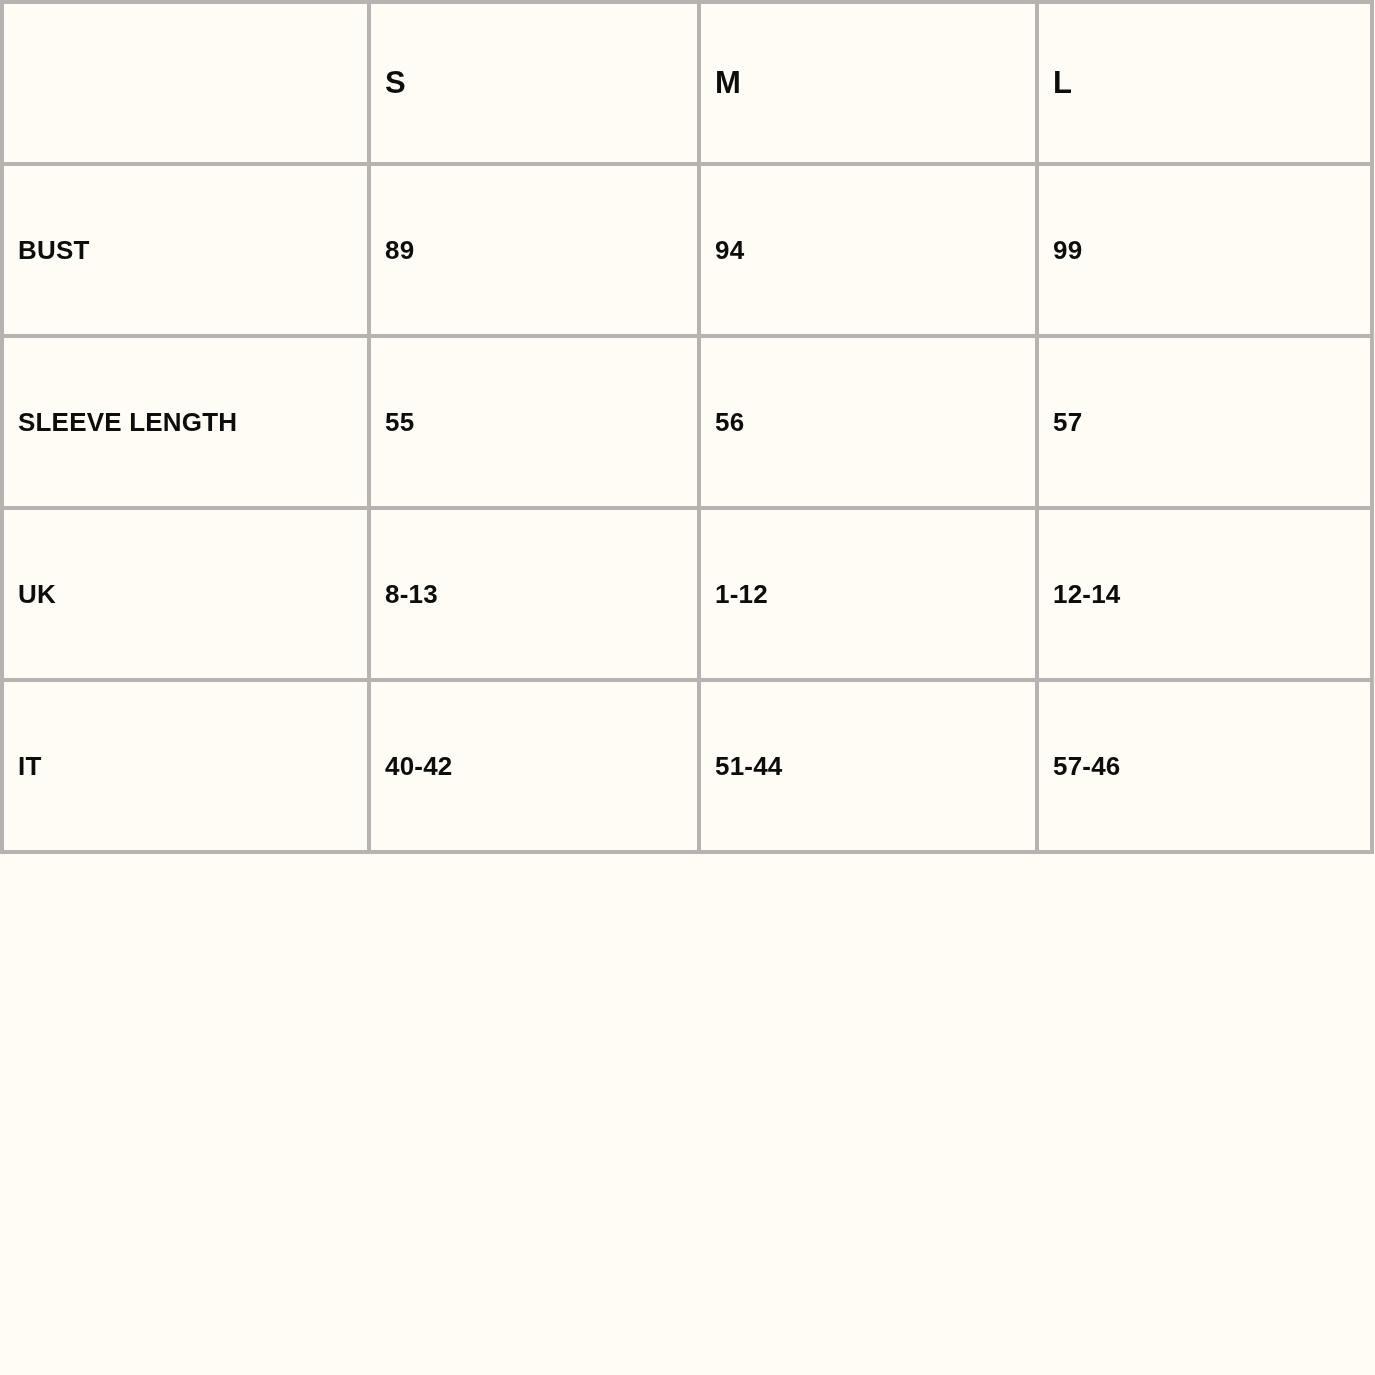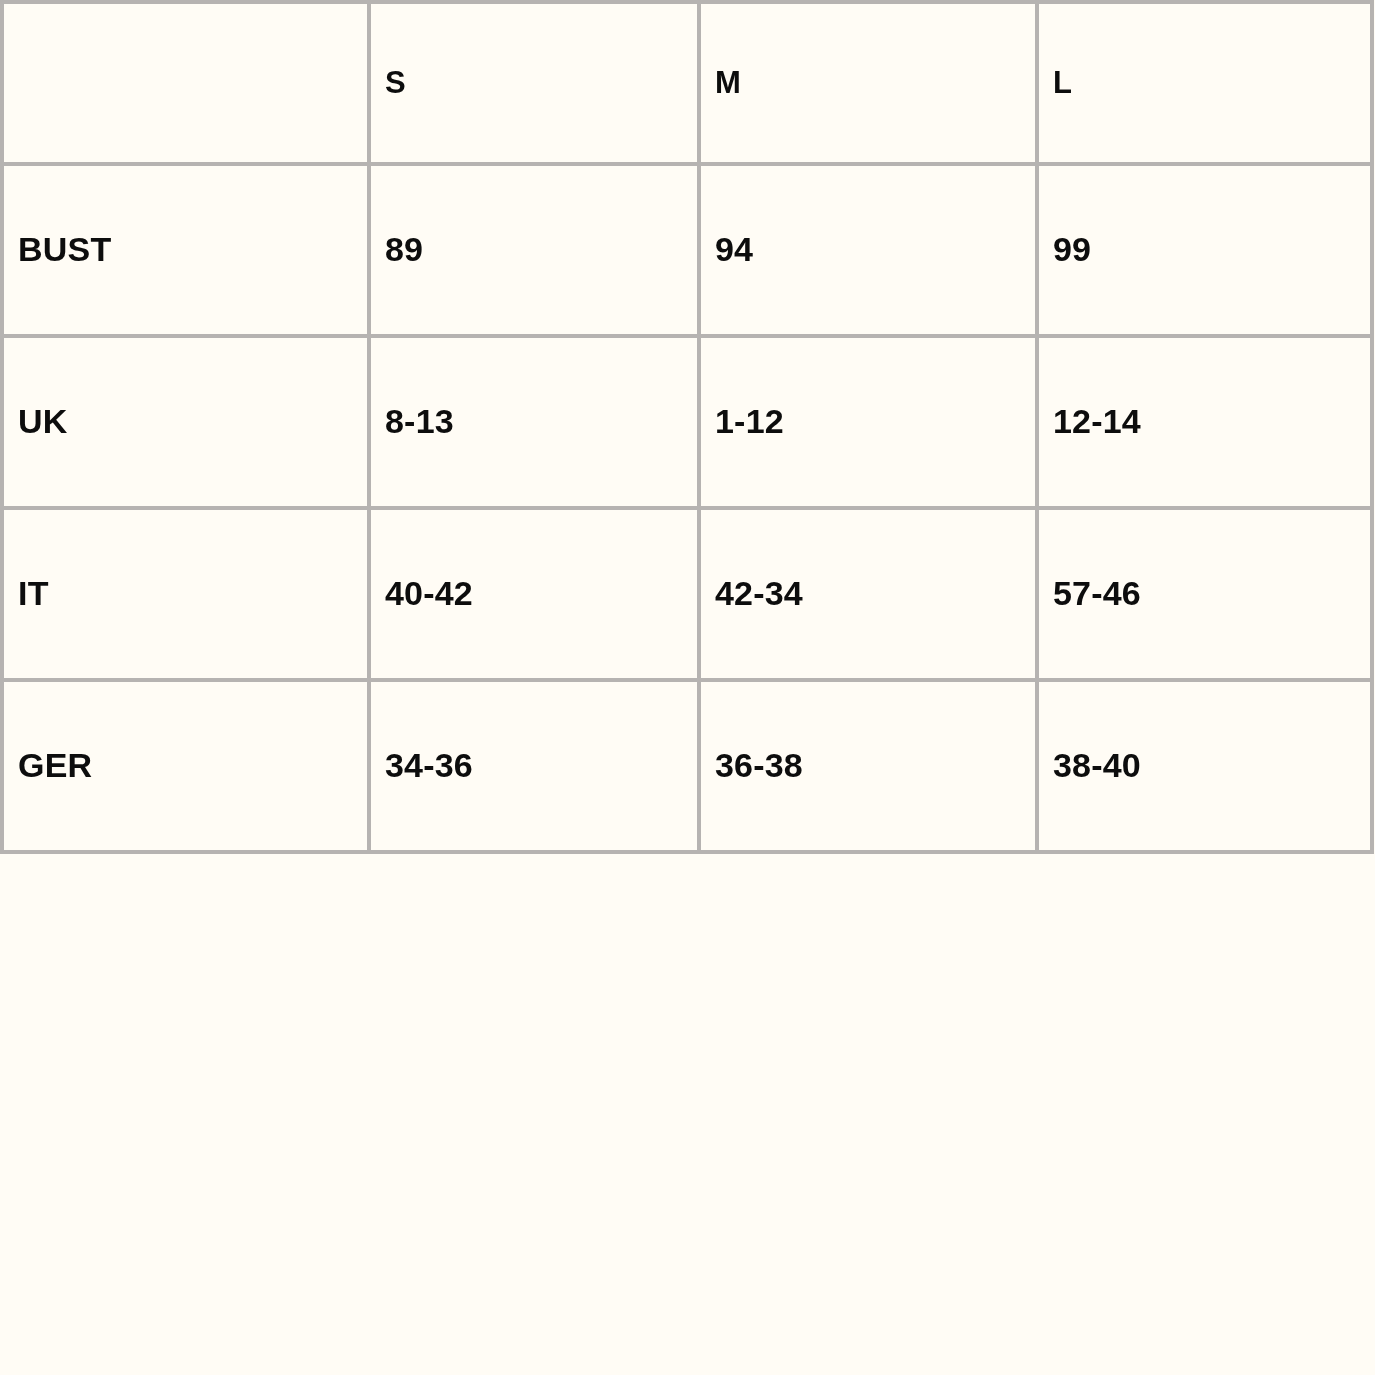--- a/index.html
+++ b/index.html
@@ -43,7 +43,7 @@
     padding: 0 0 0 14px;
     vertical-align: middle;
     color: #0d0d0d;
-    font-size: 34px;
+    font-size: 26px;
     line-height: 1.1;
     letter-spacing: 0.2px;
     box-sizing: border-box;

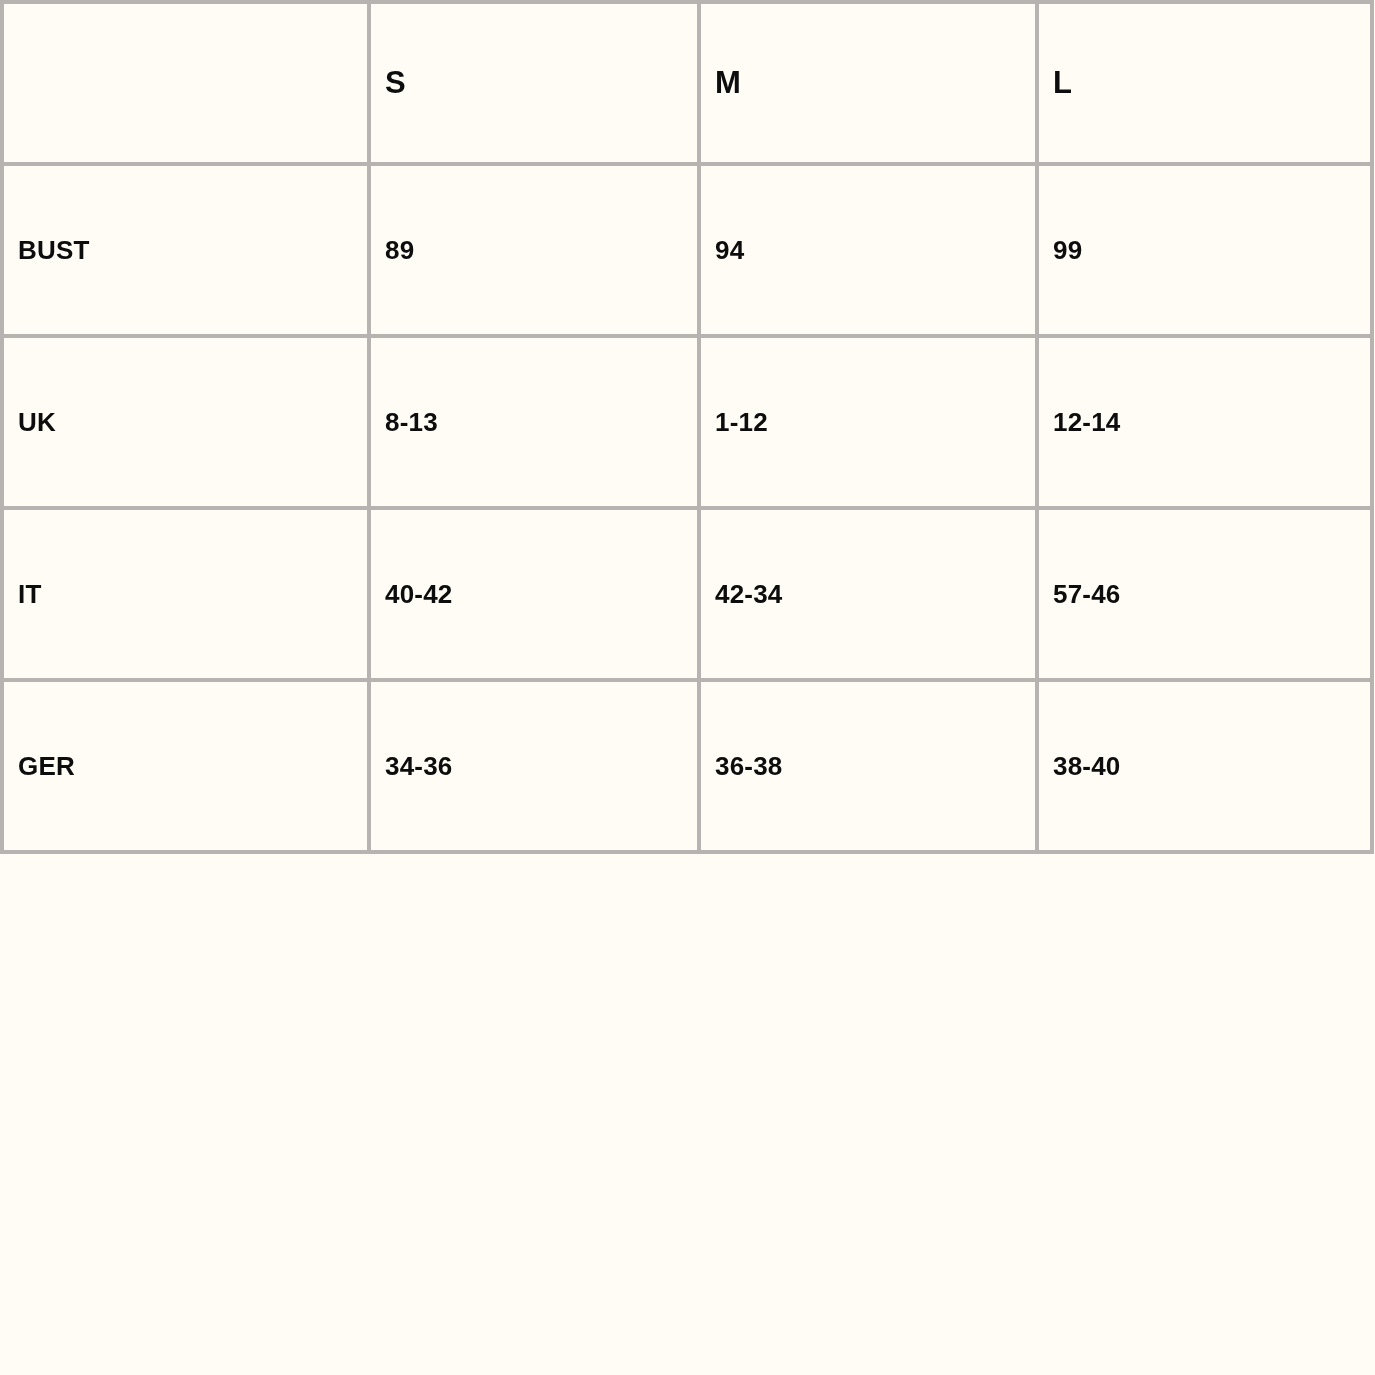--- a/index.html
+++ b/index.html
@@ -111,6 +111,12 @@
       </tr>
 
 
+      <tr class="data-row">
+        <td class="row-label">SLEEVE LENGTH</td>
+        <td class="value-cell">55</td>
+        <td class="value-cell">56</td>
+        <td class="value-cell">57</td>
+      </tr>
 
       <tr class="data-row">
         <td class="row-label">UK</td>

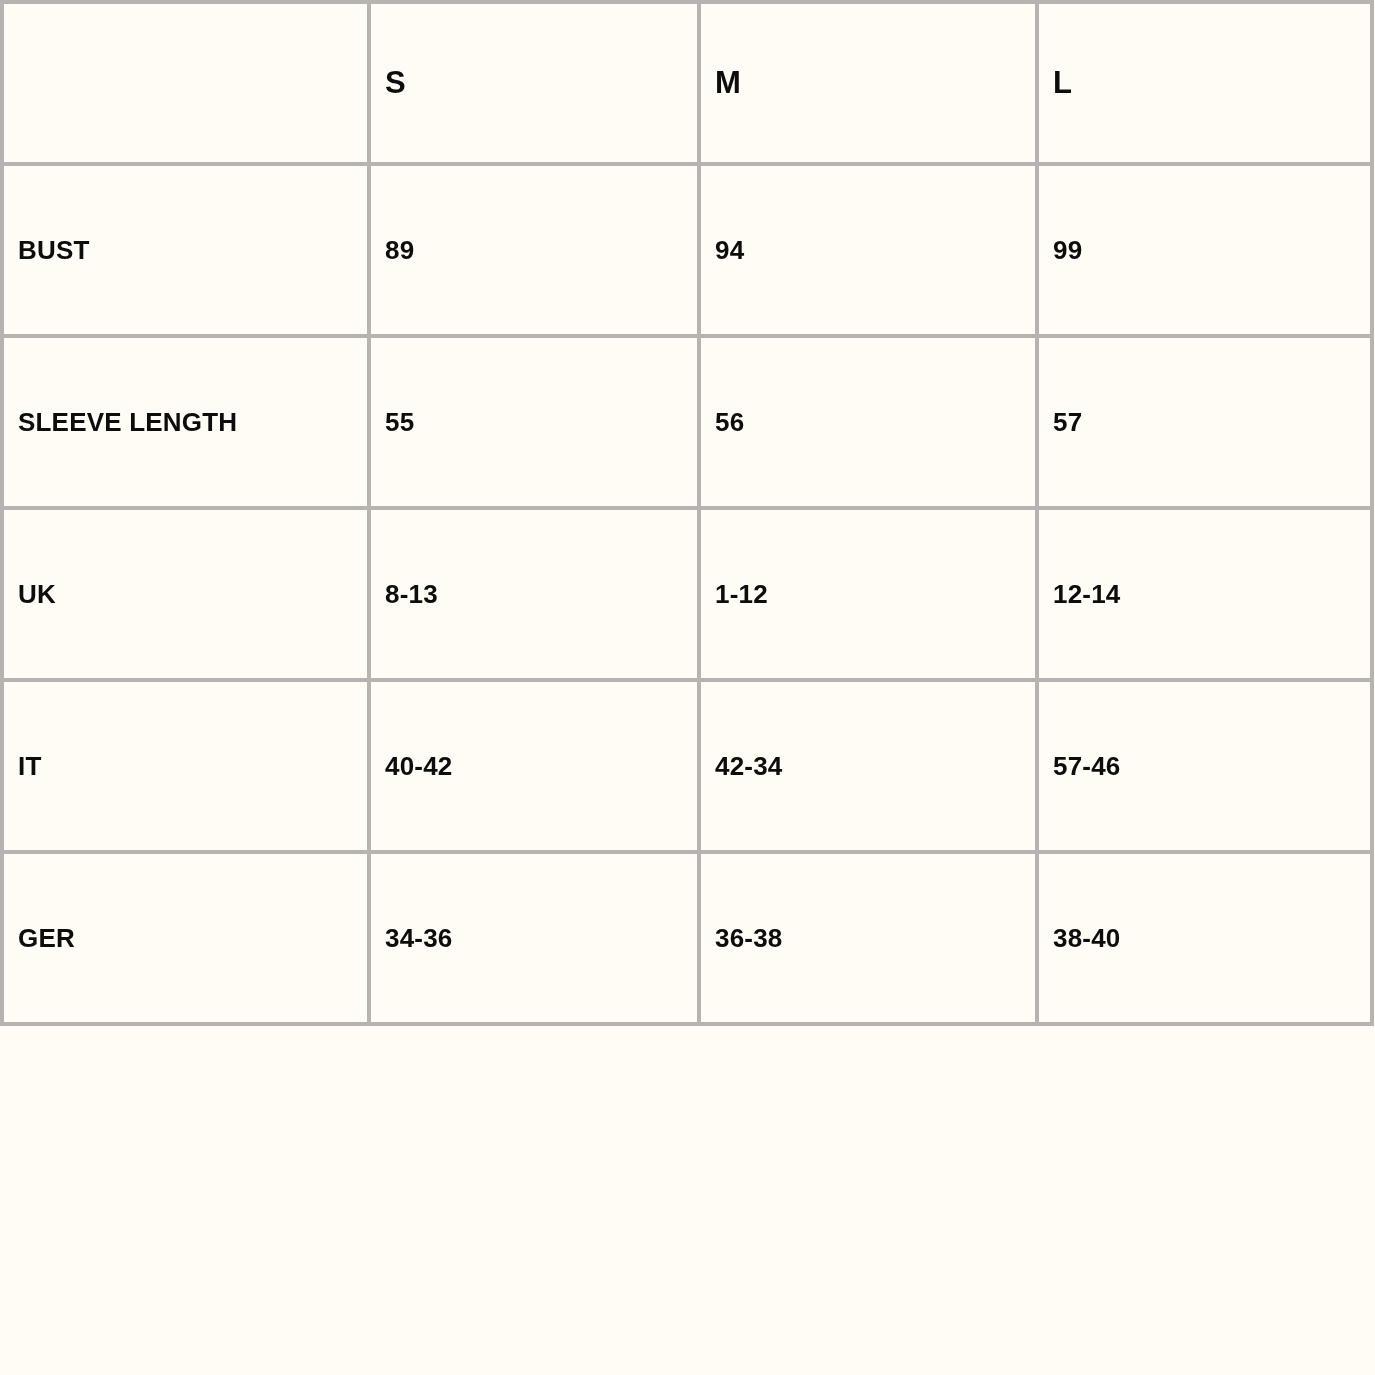--- a/index.html
+++ b/index.html
@@ -128,7 +128,7 @@
       <tr class="data-row">
         <td class="row-label">IT</td>
         <td class="value-cell">40-42</td>
-        <td class="value-cell">42-34</td>
+        <td class="value-cell">51-44</td>
         <td class="value-cell">57-46</td>
       </tr>
 

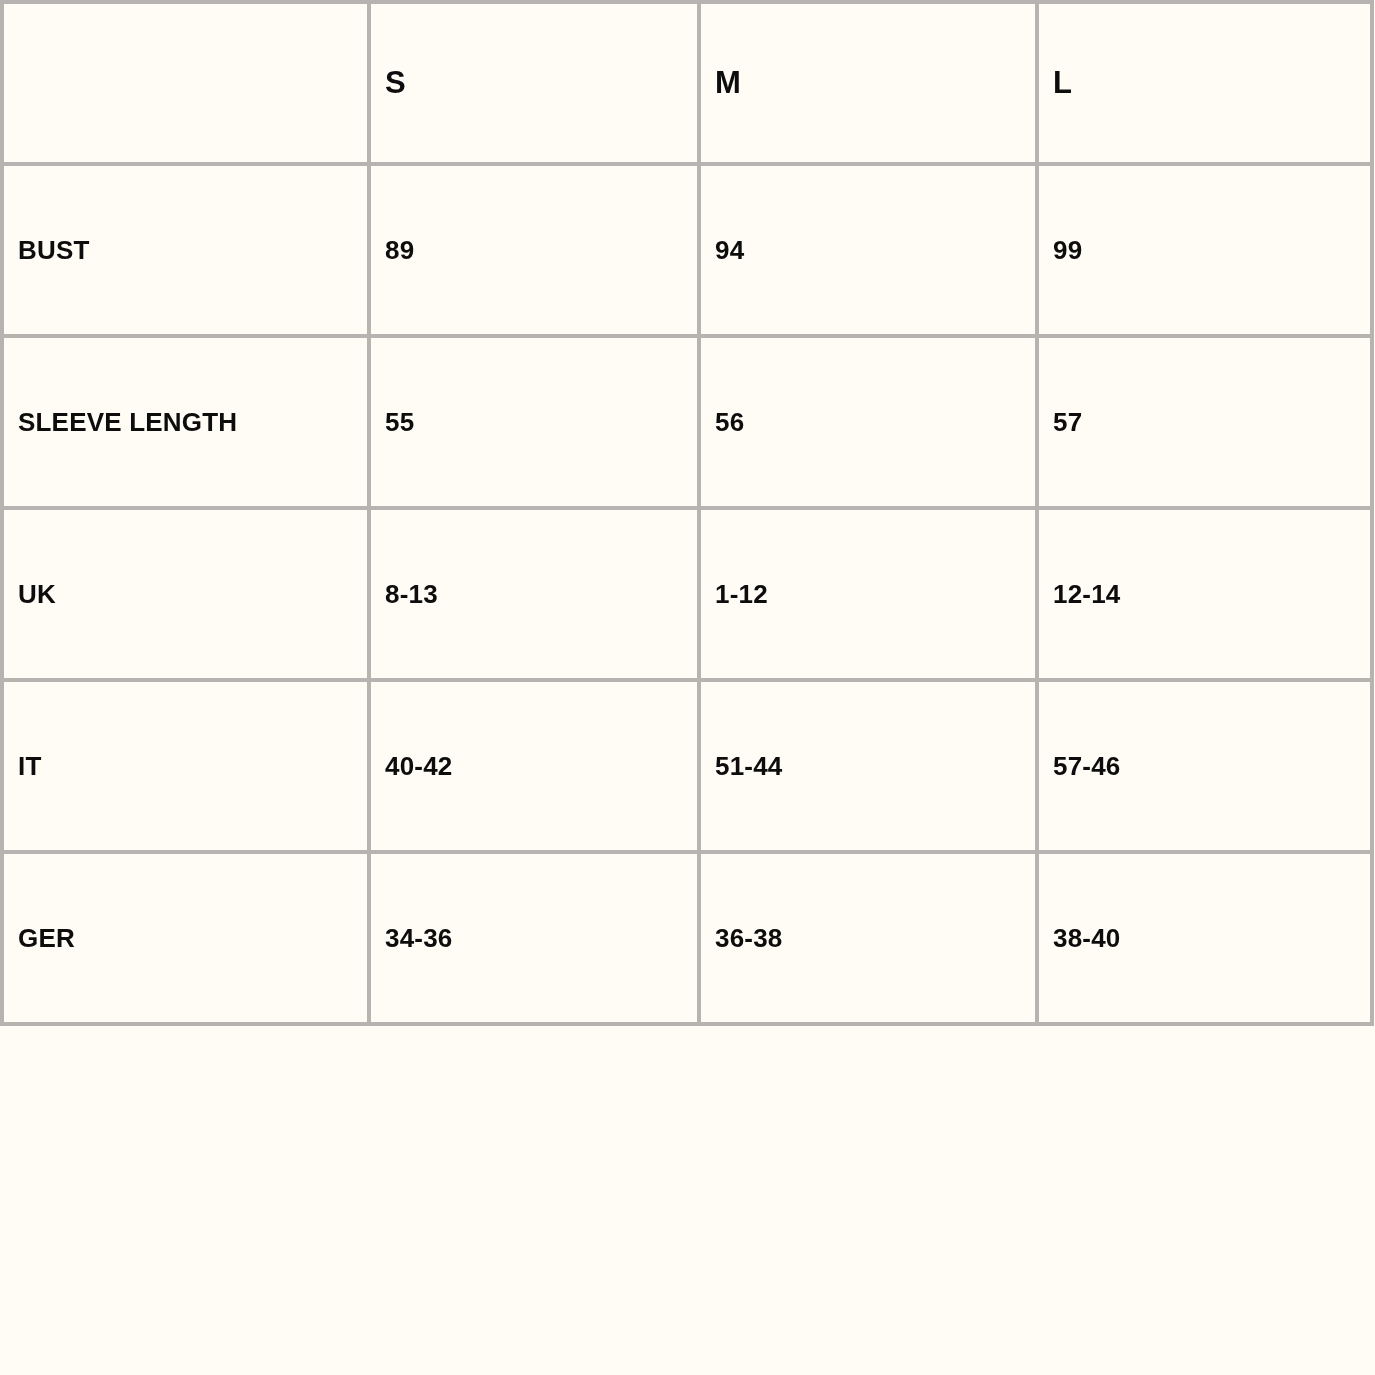--- a/index.html
+++ b/index.html
@@ -133,12 +133,6 @@
       </tr>
 
 
-      <tr class="data-row">
-        <td class="row-label">GER</td>
-        <td class="value-cell">34-36</td>
-        <td class="value-cell">36-38</td>
-        <td class="value-cell">38-40</td>
-      </tr>
     </tbody>
   </table>
 </div>

